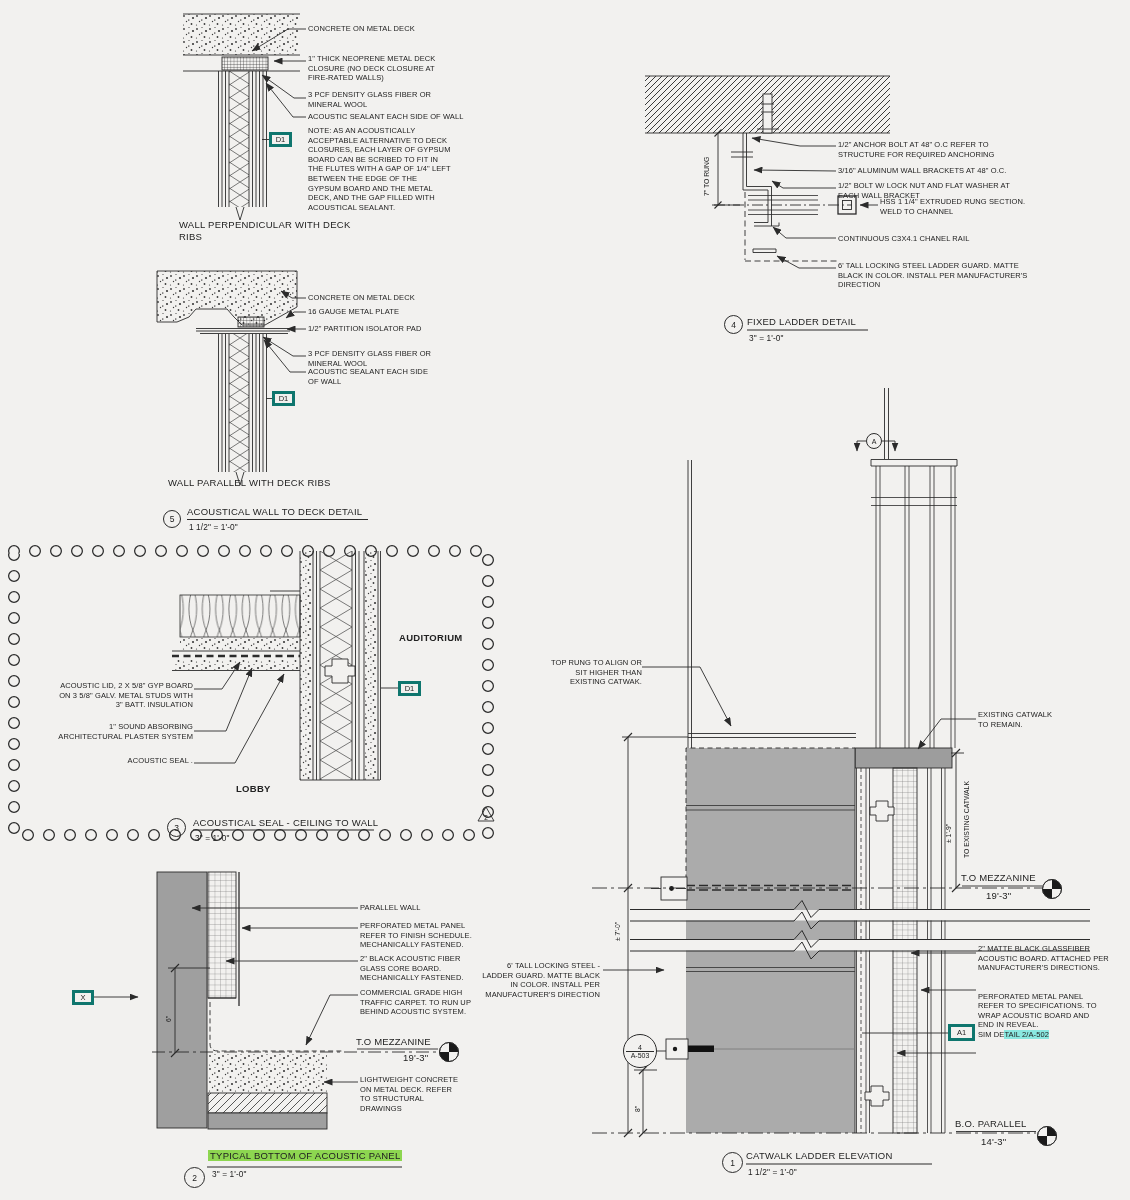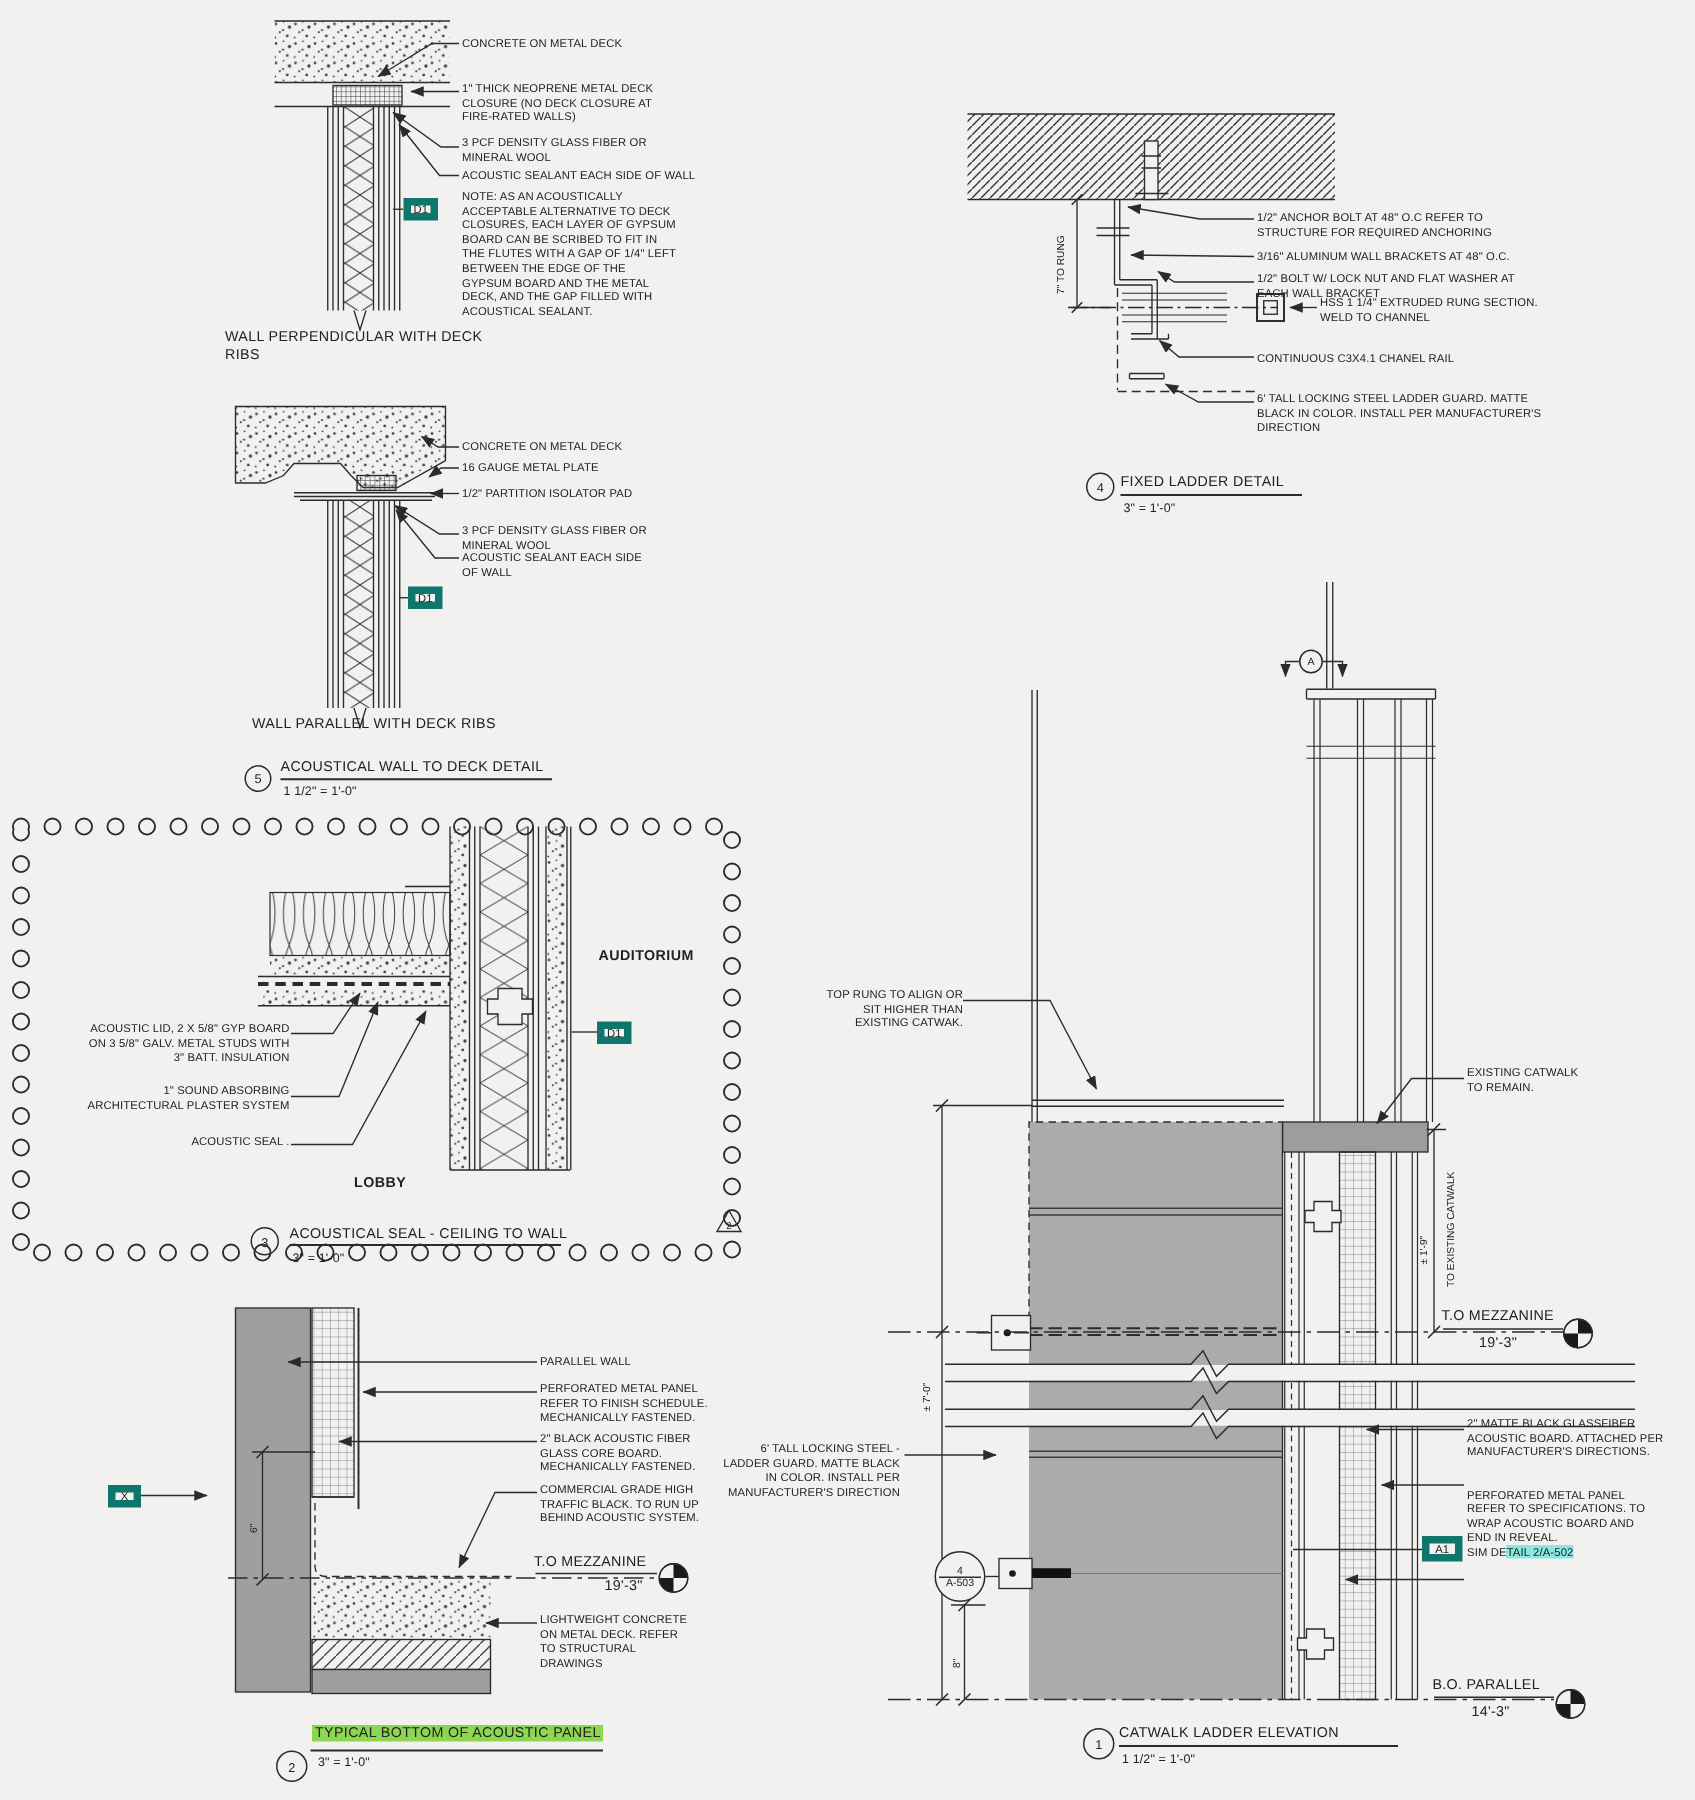--- a/index.html
+++ b/index.html
@@ -12,7 +12,7 @@
   .room{font-weight:bold;font-size:9.5px;letter-spacing:.3px;}
   .lvl{font-size:9.5px;letter-spacing:.2px;}
   .scale{font-size:8.3px;}
-  .tag{position:absolute;border:5px solid #0f766e;background:#f2f1ef;font-size:7.5px;
+  .tag{position:absolute;border:3px solid #0f766e;background:#f2f1ef;font-size:7.5px;
        display:flex;align-items:center;justify-content:center;color:#222;box-sizing:border-box;}
   .bub{position:absolute;border:1.2px solid #2b2b2b;border-radius:50%;display:flex;align-items:center;
        justify-content:center;font-size:8.5px;color:#222;box-sizing:border-box;background:transparent;}

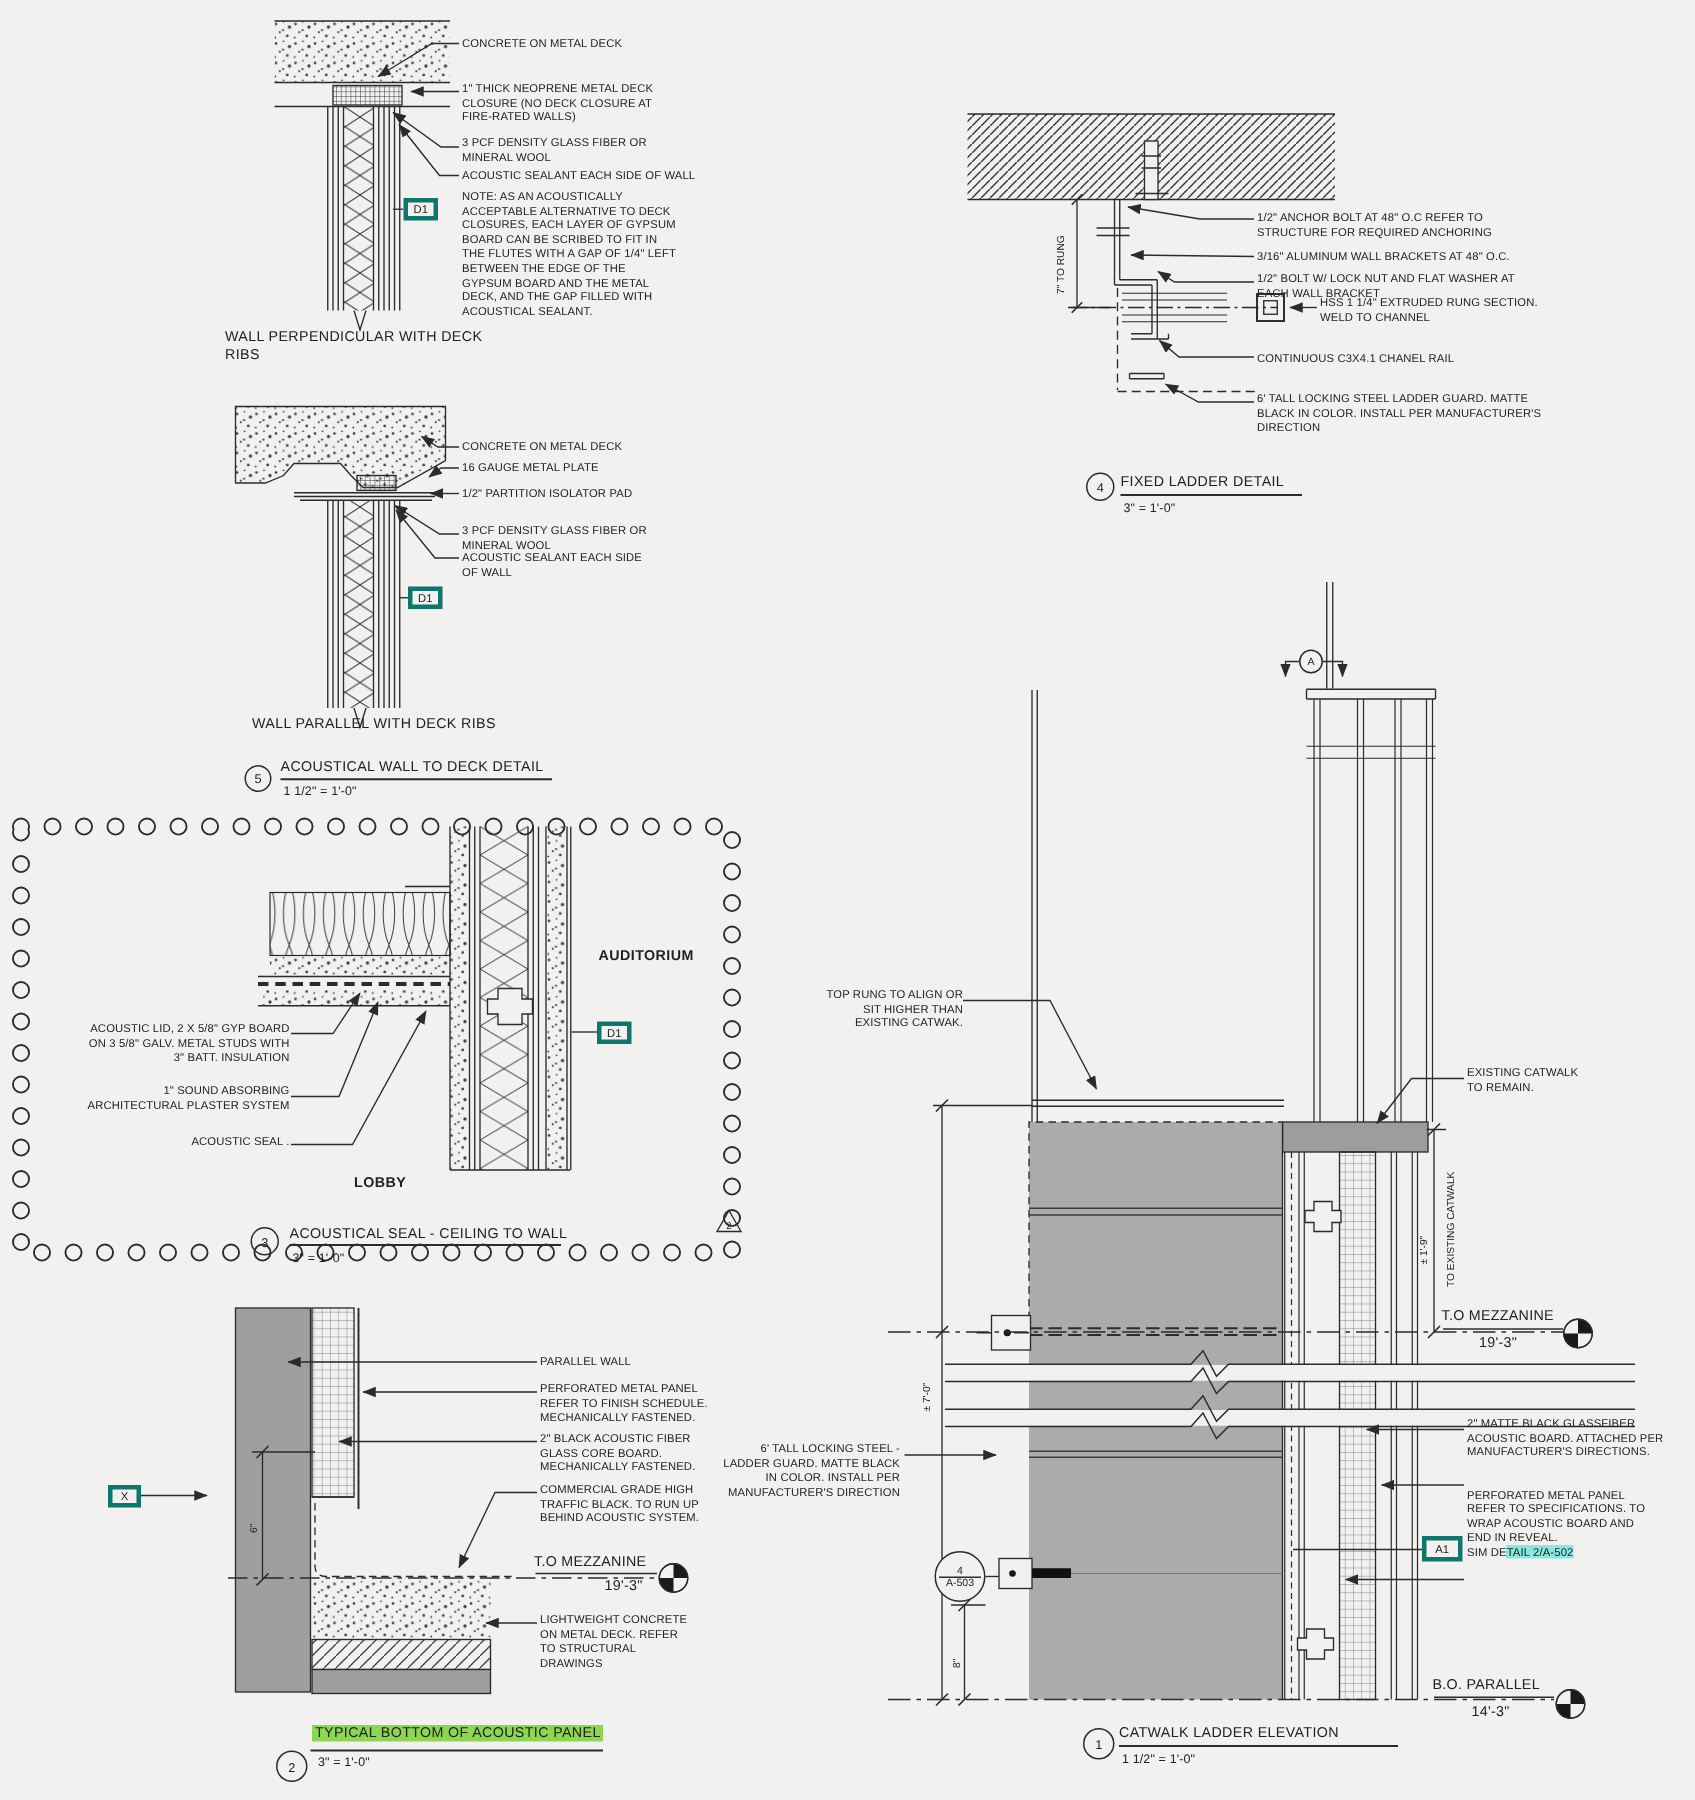--- a/index.html
+++ b/index.html
@@ -266,7 +266,7 @@
 DECK, AND THE GAP FILLED WITH
 ACOUSTICAL SEALANT.</div>
 <div class="tag" style="left:269px;top:132px;width:23px;height:15px">D1</div>
-<div class="t ttl" style="left:150px;top:219px">WALL PERPENDICULAR WITH DECK
+<div class="t ttl" style="left:179px;top:219px">WALL PERPENDICULAR WITH DECK
 RIBS</div>
 
 <div class="t" style="left:308px;top:293px">CONCRETE ON METAL DECK</div>

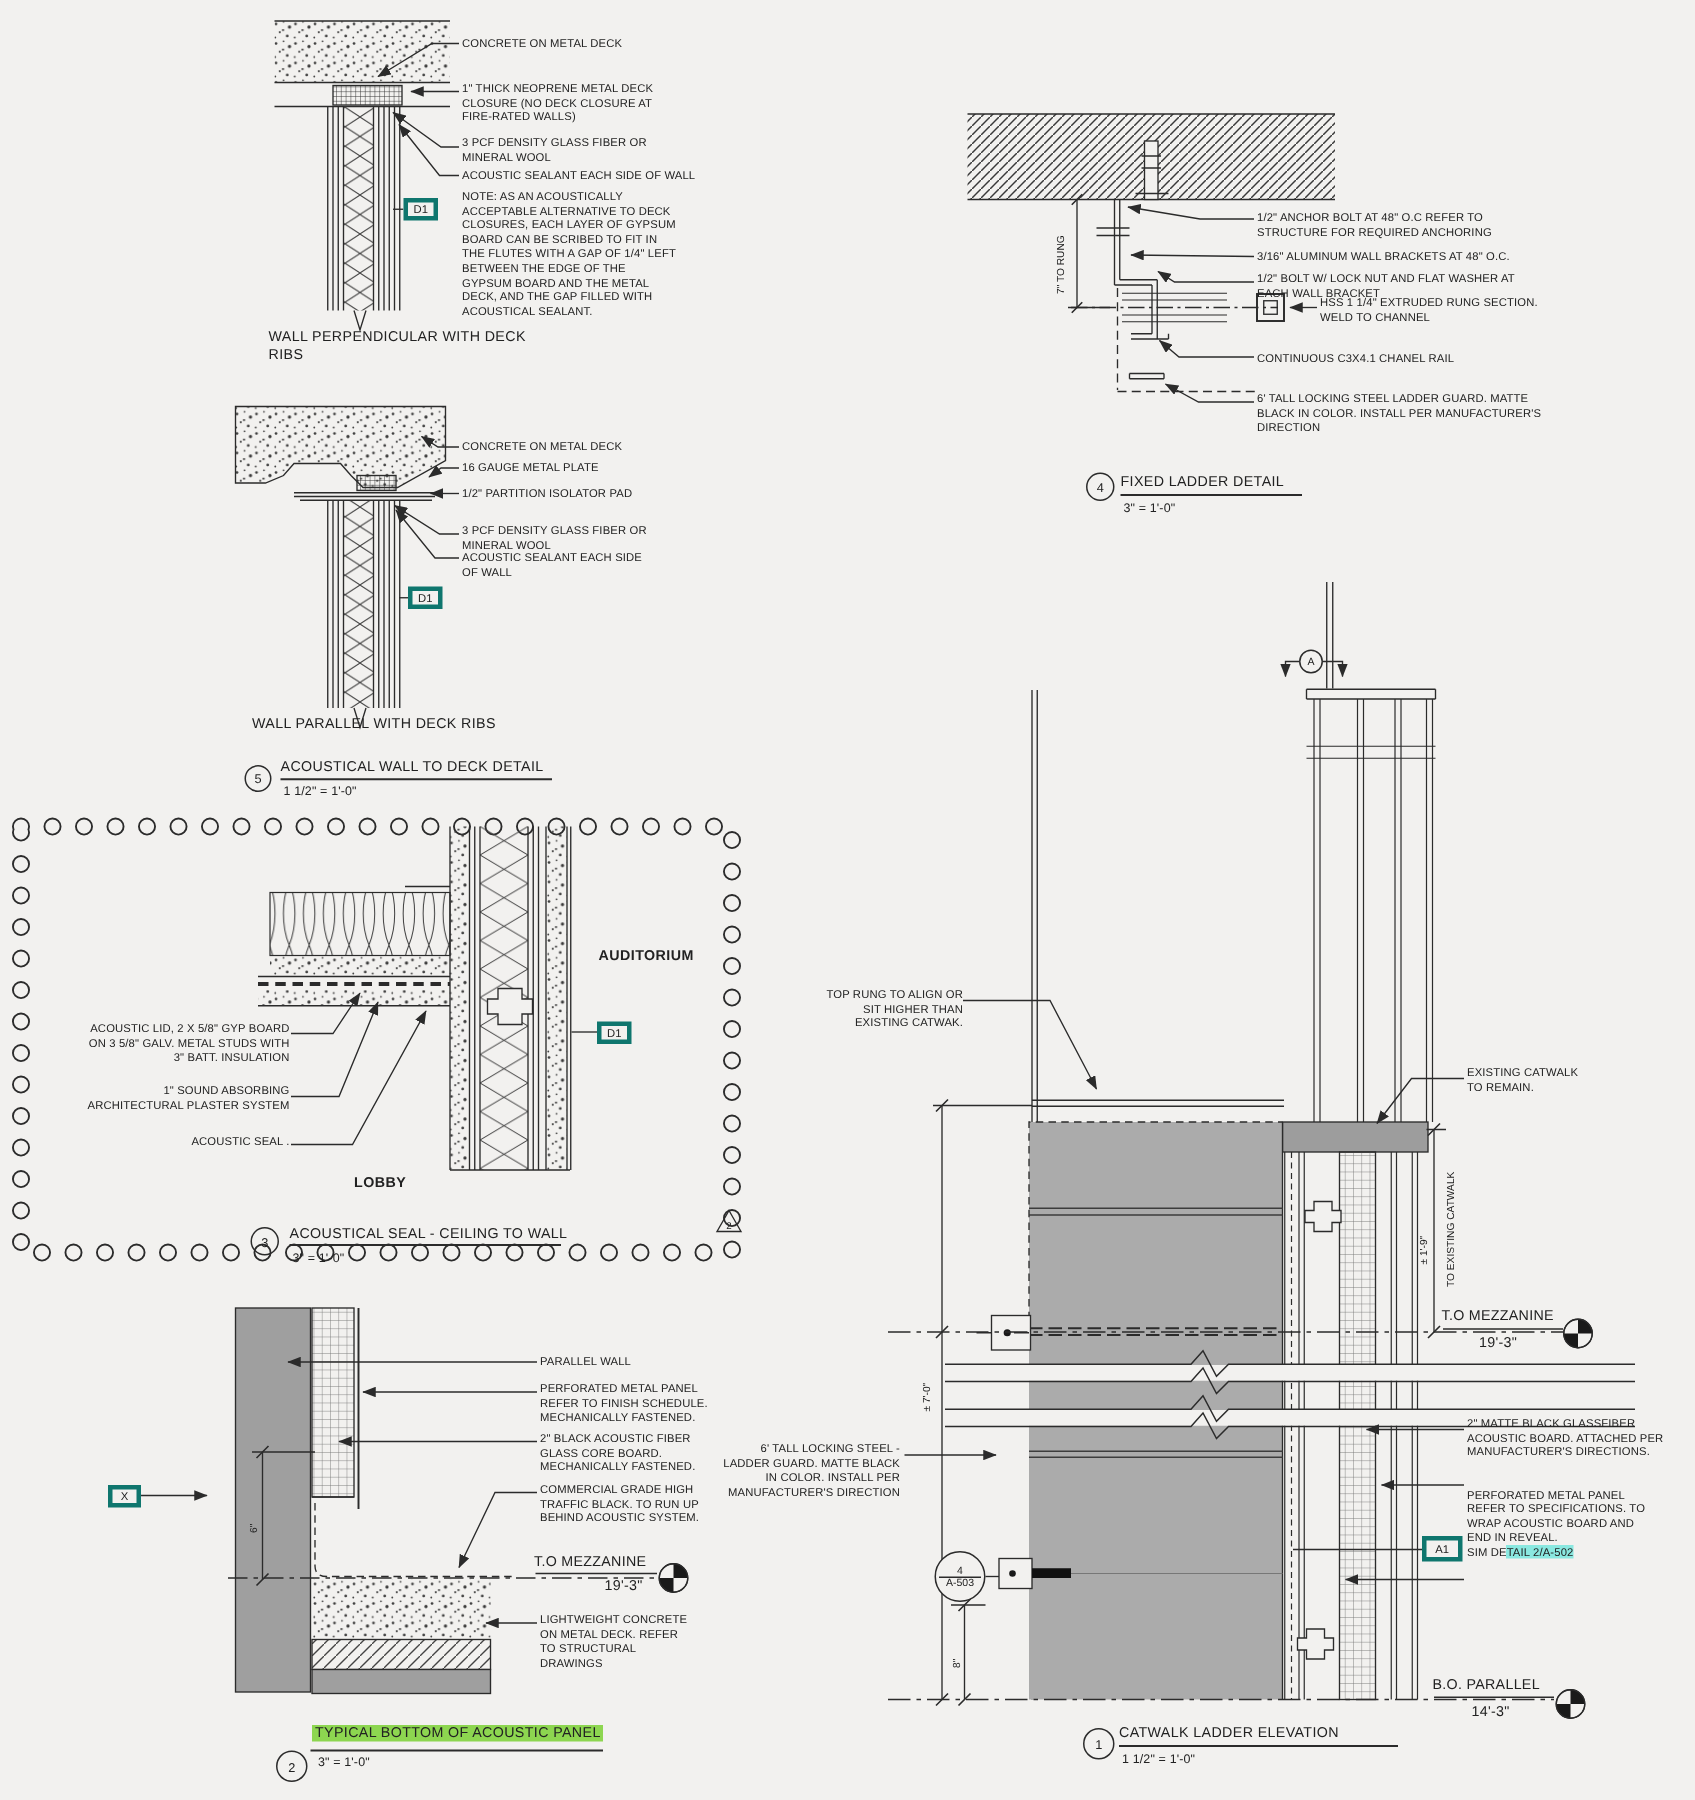--- a/index.html
+++ b/index.html
@@ -320,7 +320,7 @@
 GLASS CORE BOARD.
 MECHANICALLY FASTENED.</div>
 <div class="t" style="left:360px;top:988px">COMMERCIAL GRADE HIGH
-TRAFFIC BLACK. TO RUN UP
+TRAFFIC CARPET. TO RUN UP
 BEHIND ACOUSTIC SYSTEM.</div>
 <div class="t" style="left:360px;top:1075px">LIGHTWEIGHT CONCRETE
 ON METAL DECK. REFER

